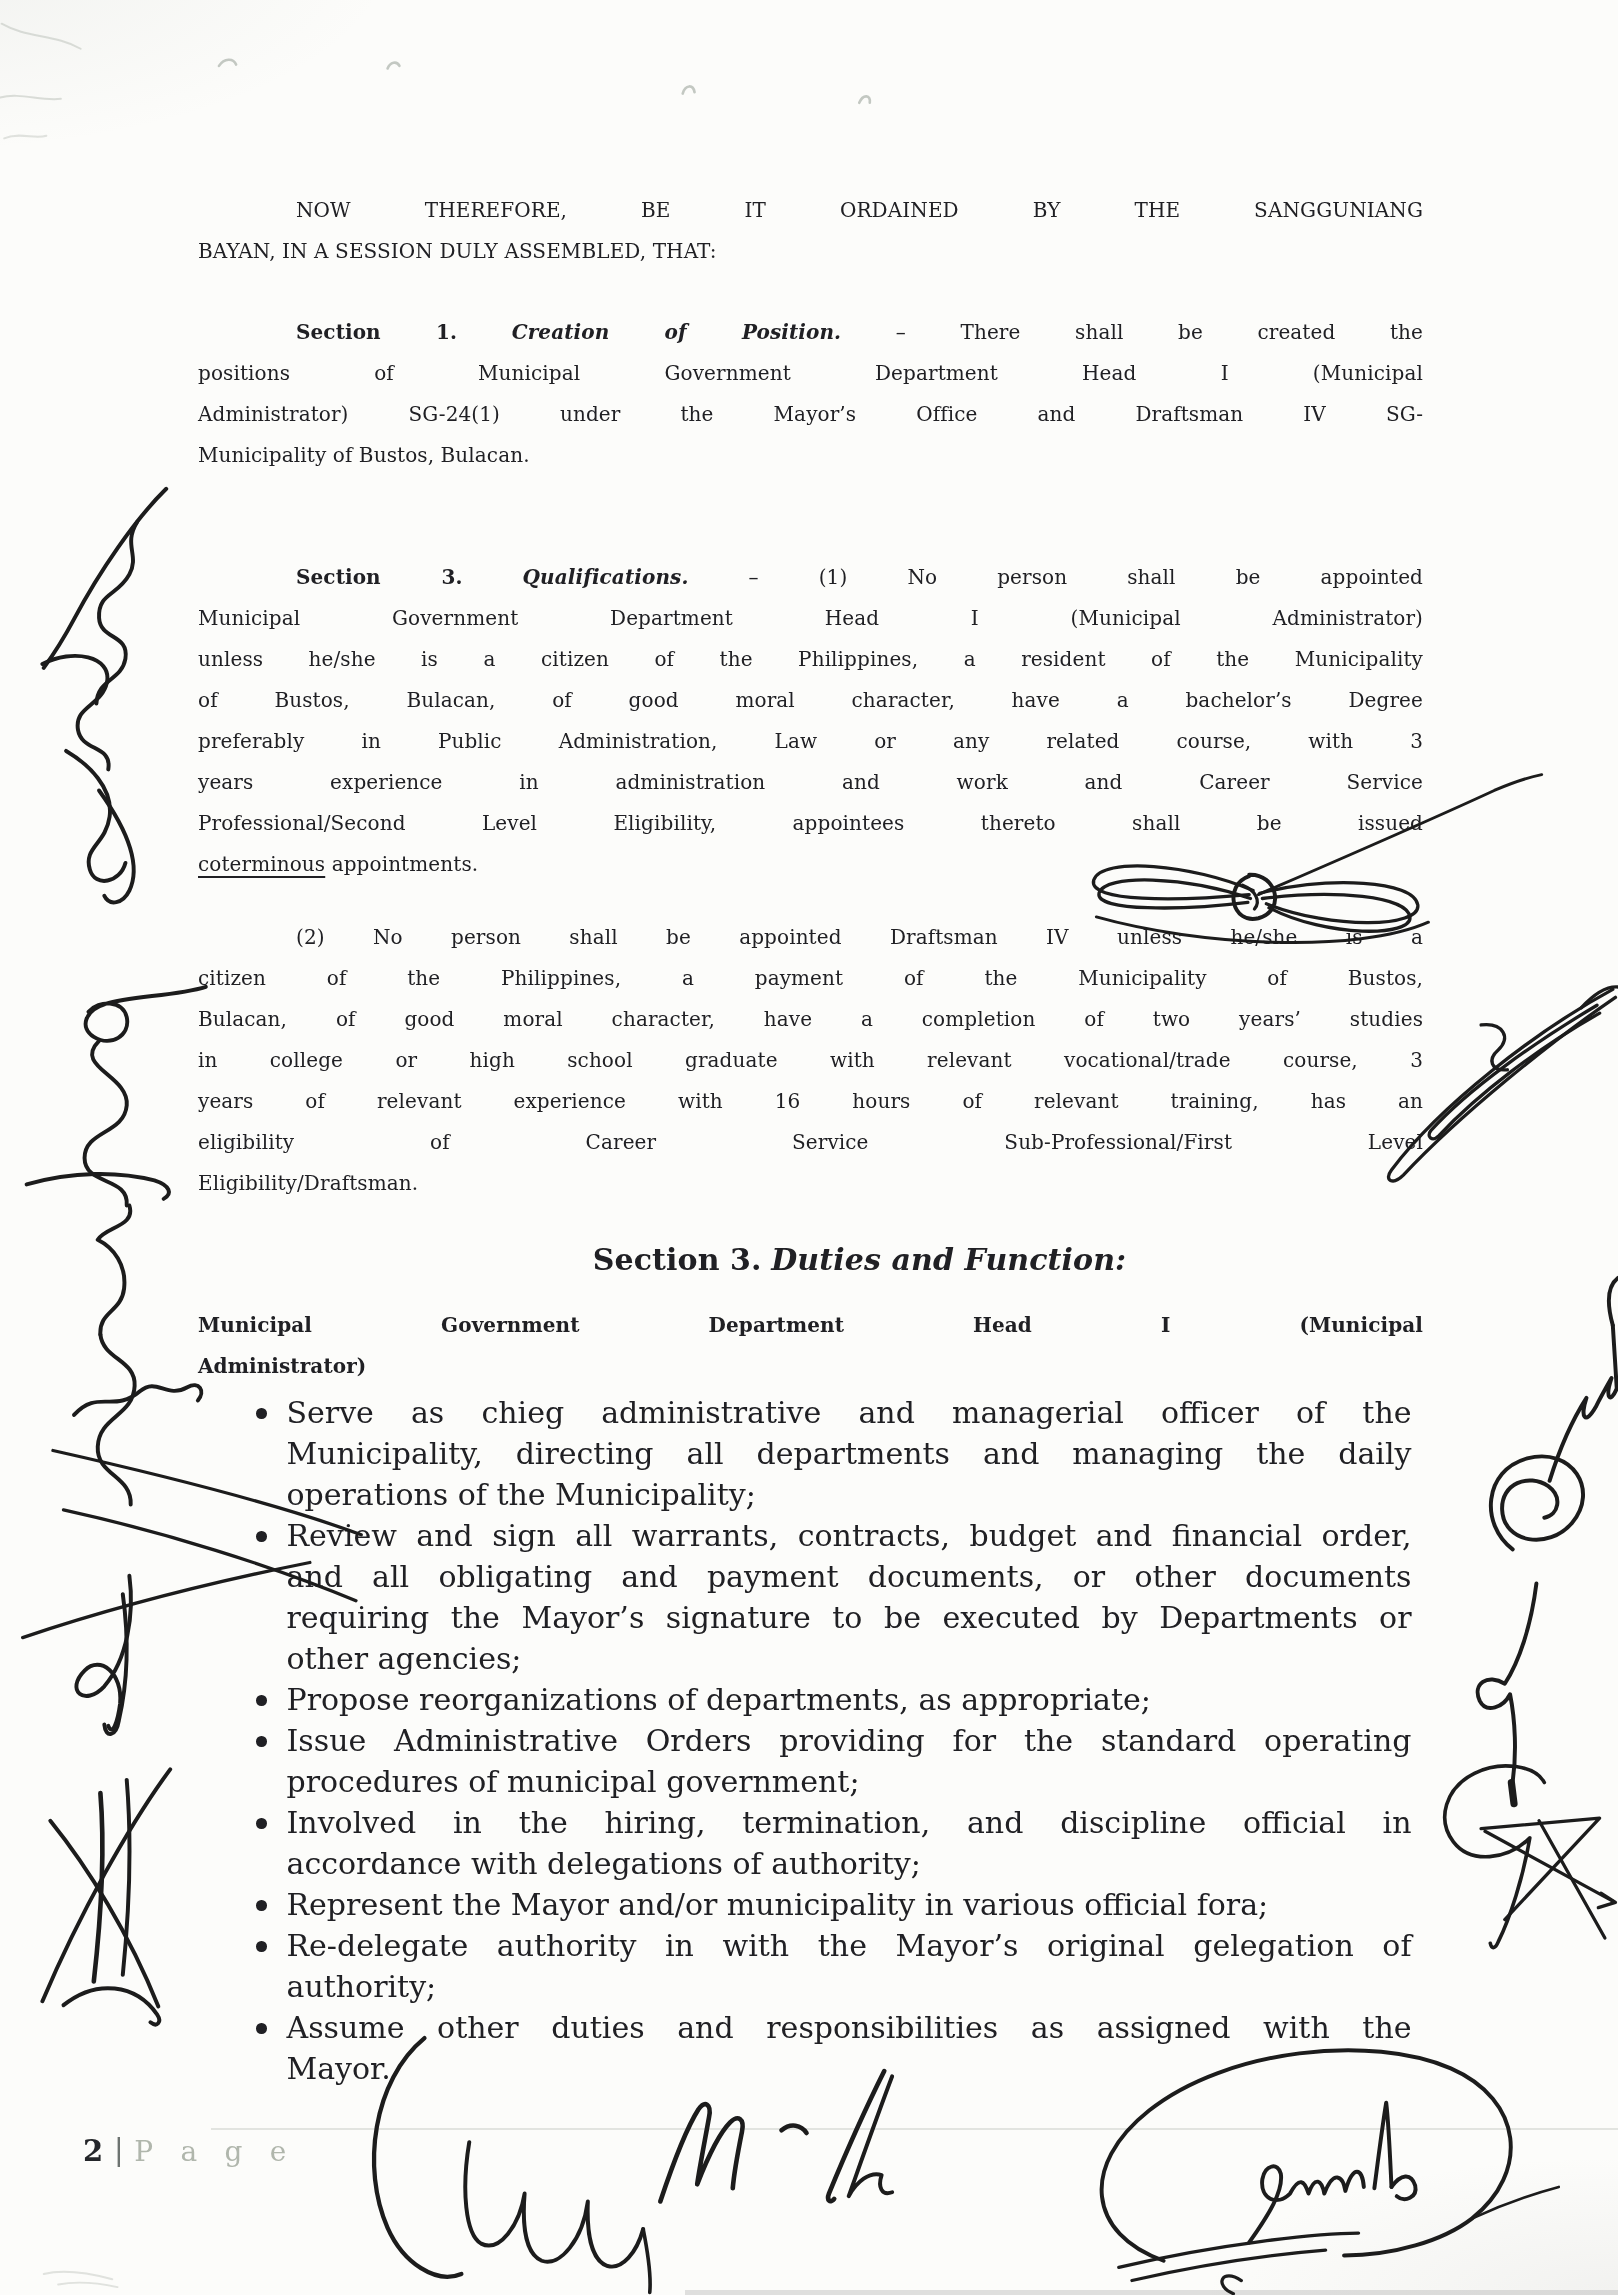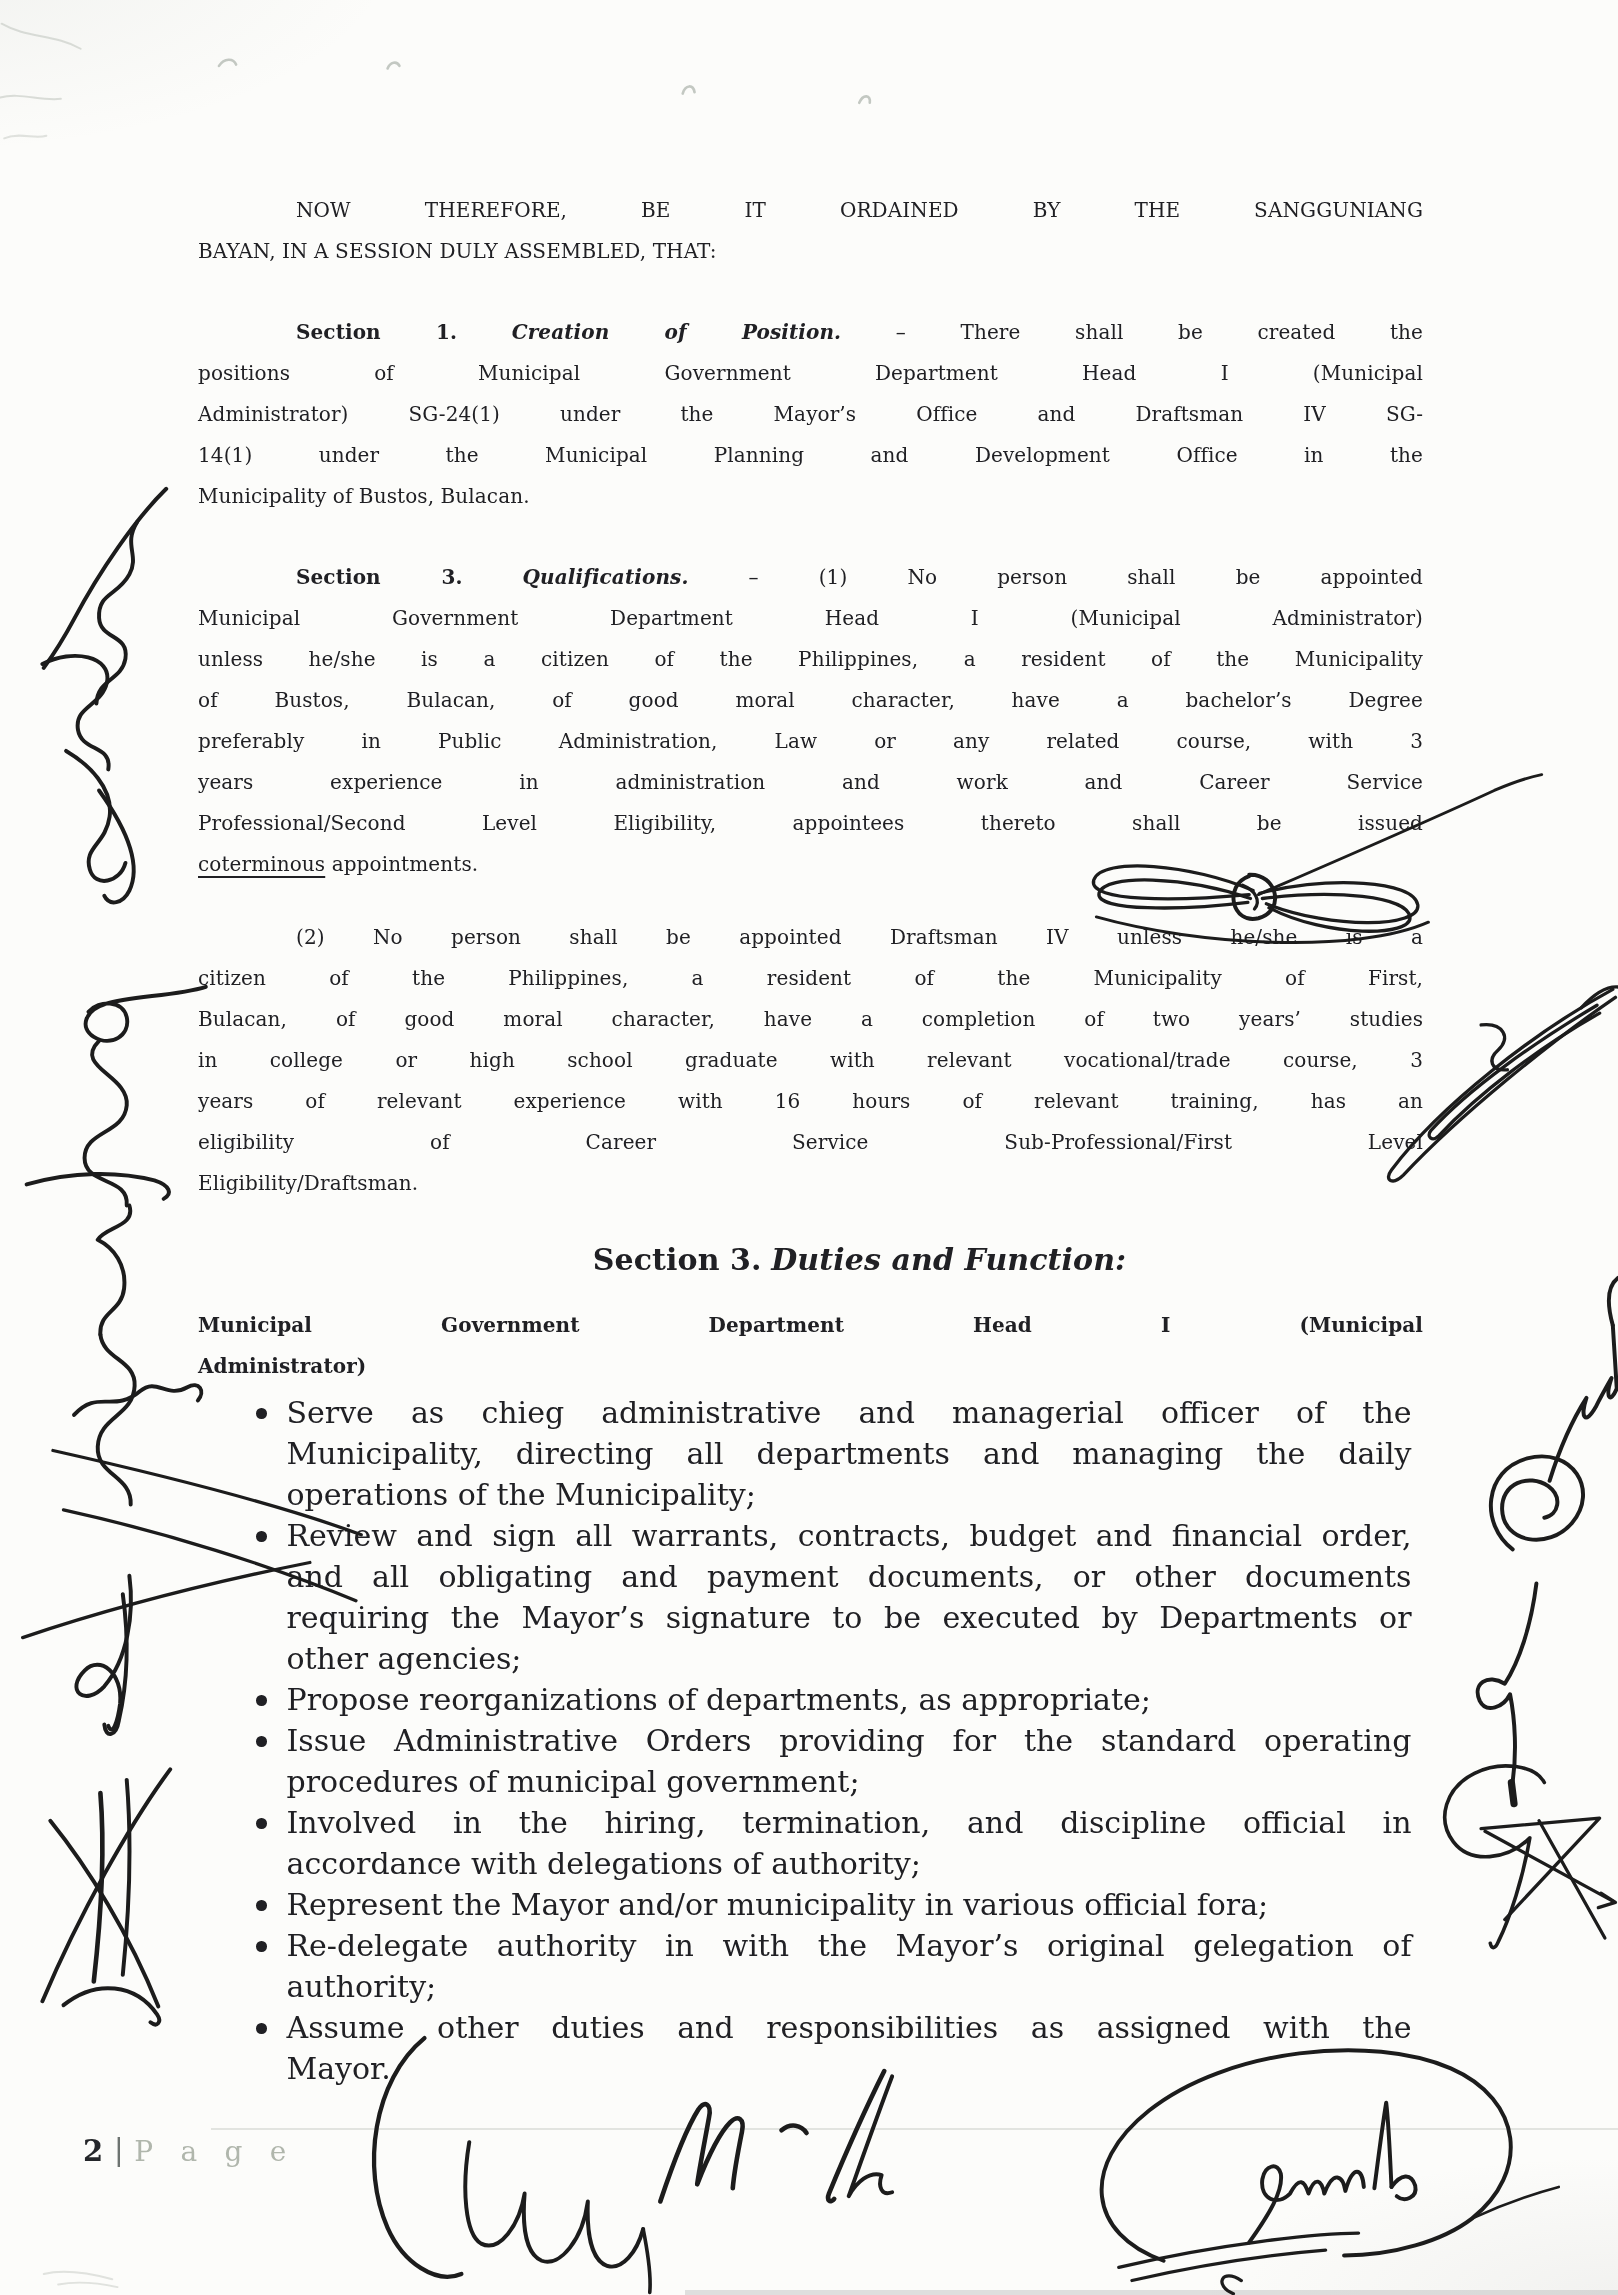--- a/index.html
+++ b/index.html
@@ -63,7 +63,6 @@
       <div class="jline ind"><b>Section 1.</b> <b><i>Creation of Position.</i></b> – There shall be created the</div>
       <div class="jline">positions of Municipal Government Department Head I (Municipal</div>
       <div class="jline">Administrator) SG-24(1) under the Mayor’s Office and Draftsman IV SG-</div>
-      <div class="jline">14(1) under the Municipal Planning and Development Office in the</div>
       <div class="jline last">Municipality of Bustos, Bulacan.</div>
     </div>
 

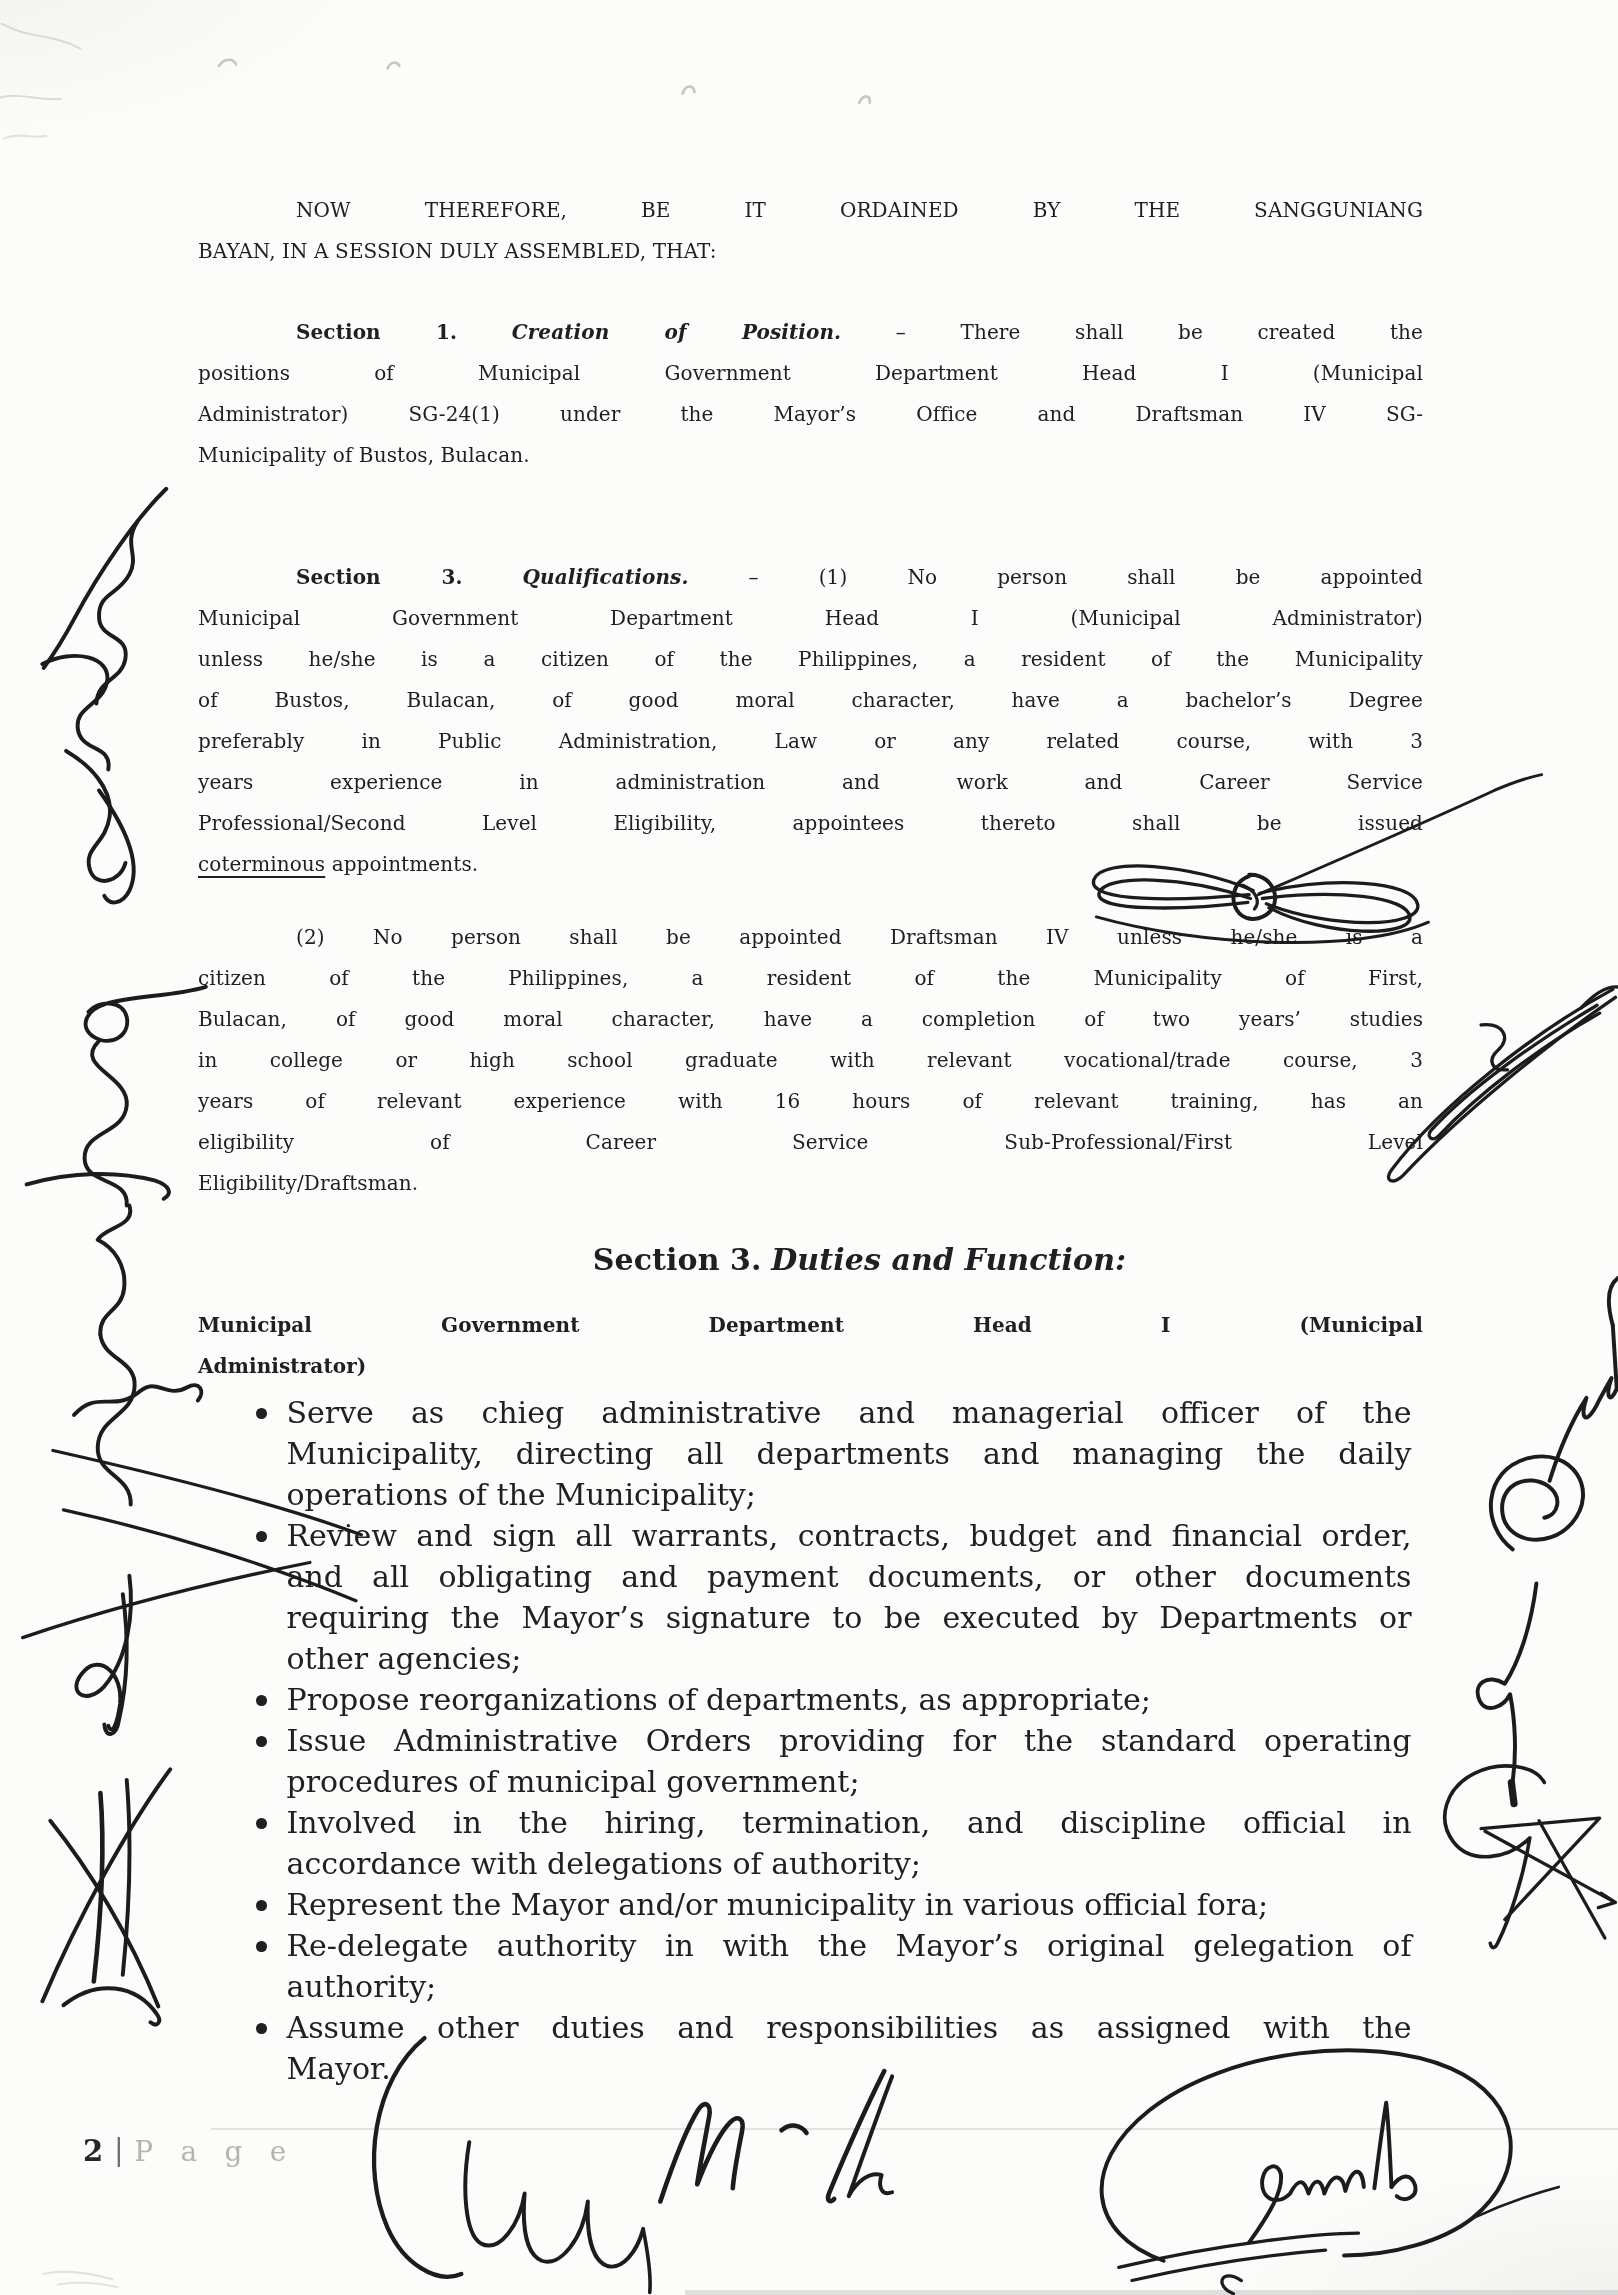--- a/index.html
+++ b/index.html
@@ -79,7 +79,7 @@
 
   <div class="tblock" style="top:917px">
       <div class="jline ind">(2) No person shall be appointed Draftsman IV unless he/she is a</div>
-      <div class="jline">citizen of the Philippines, a resident of the Municipality of First,</div>
+      <div class="jline">citizen of the Philippines, a payment of the Municipality of Bustos,</div>
       <div class="jline">Bulacan, of good moral character, have a completion of two years’ studies</div>
       <div class="jline">in college or high school graduate with relevant vocational/trade course, 3</div>
       <div class="jline">years of relevant experience with 16 hours of relevant training, has an</div>

